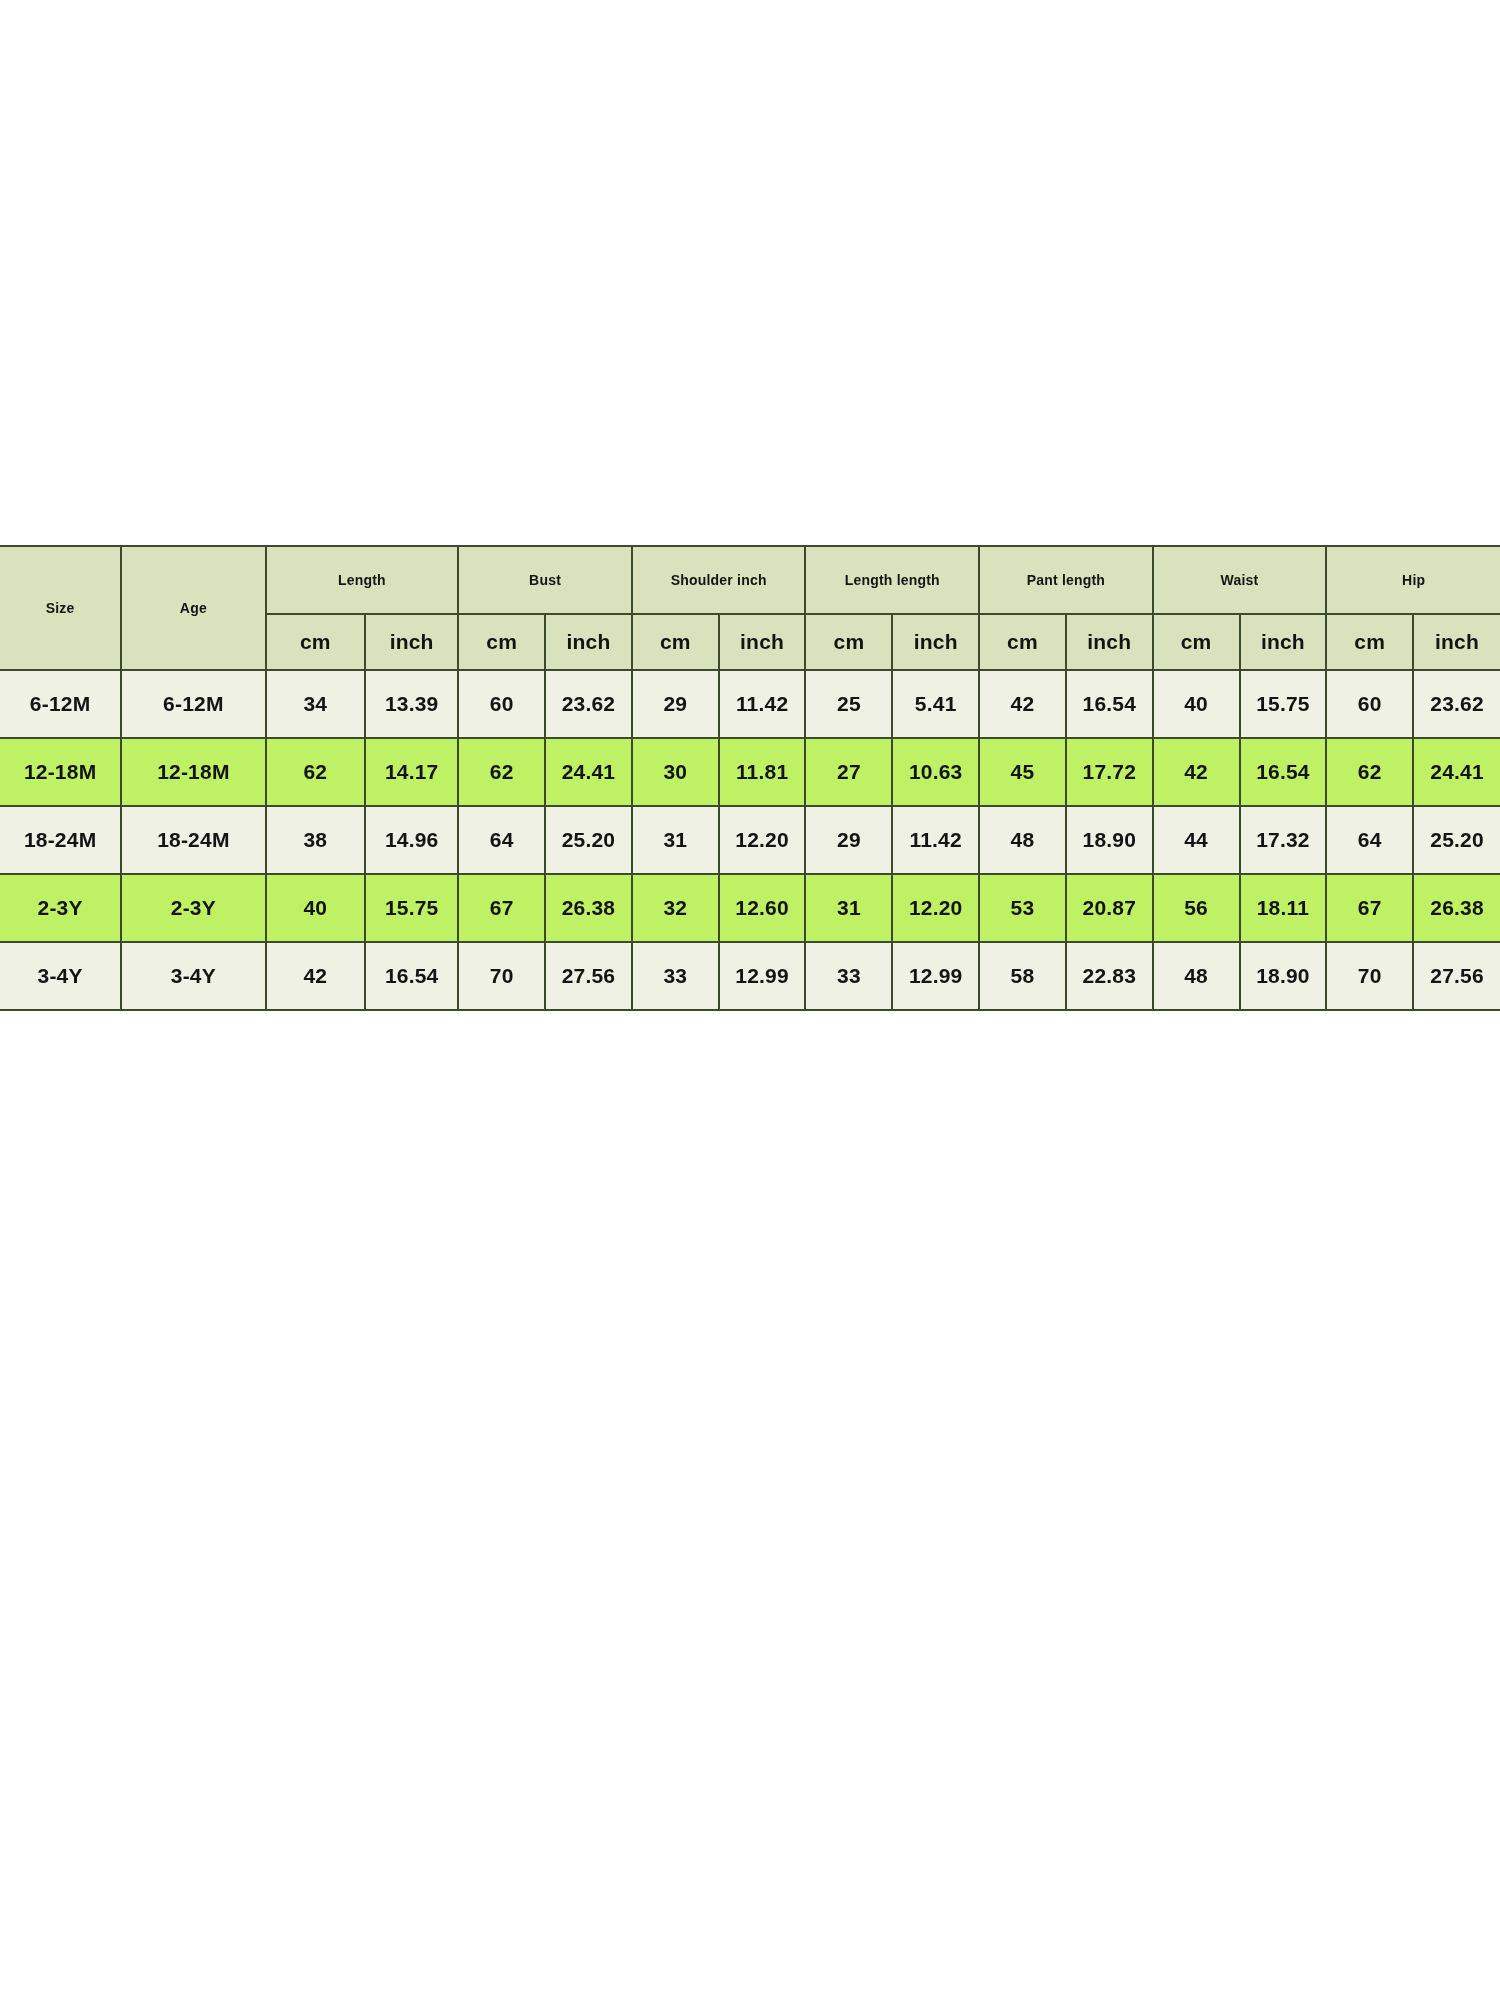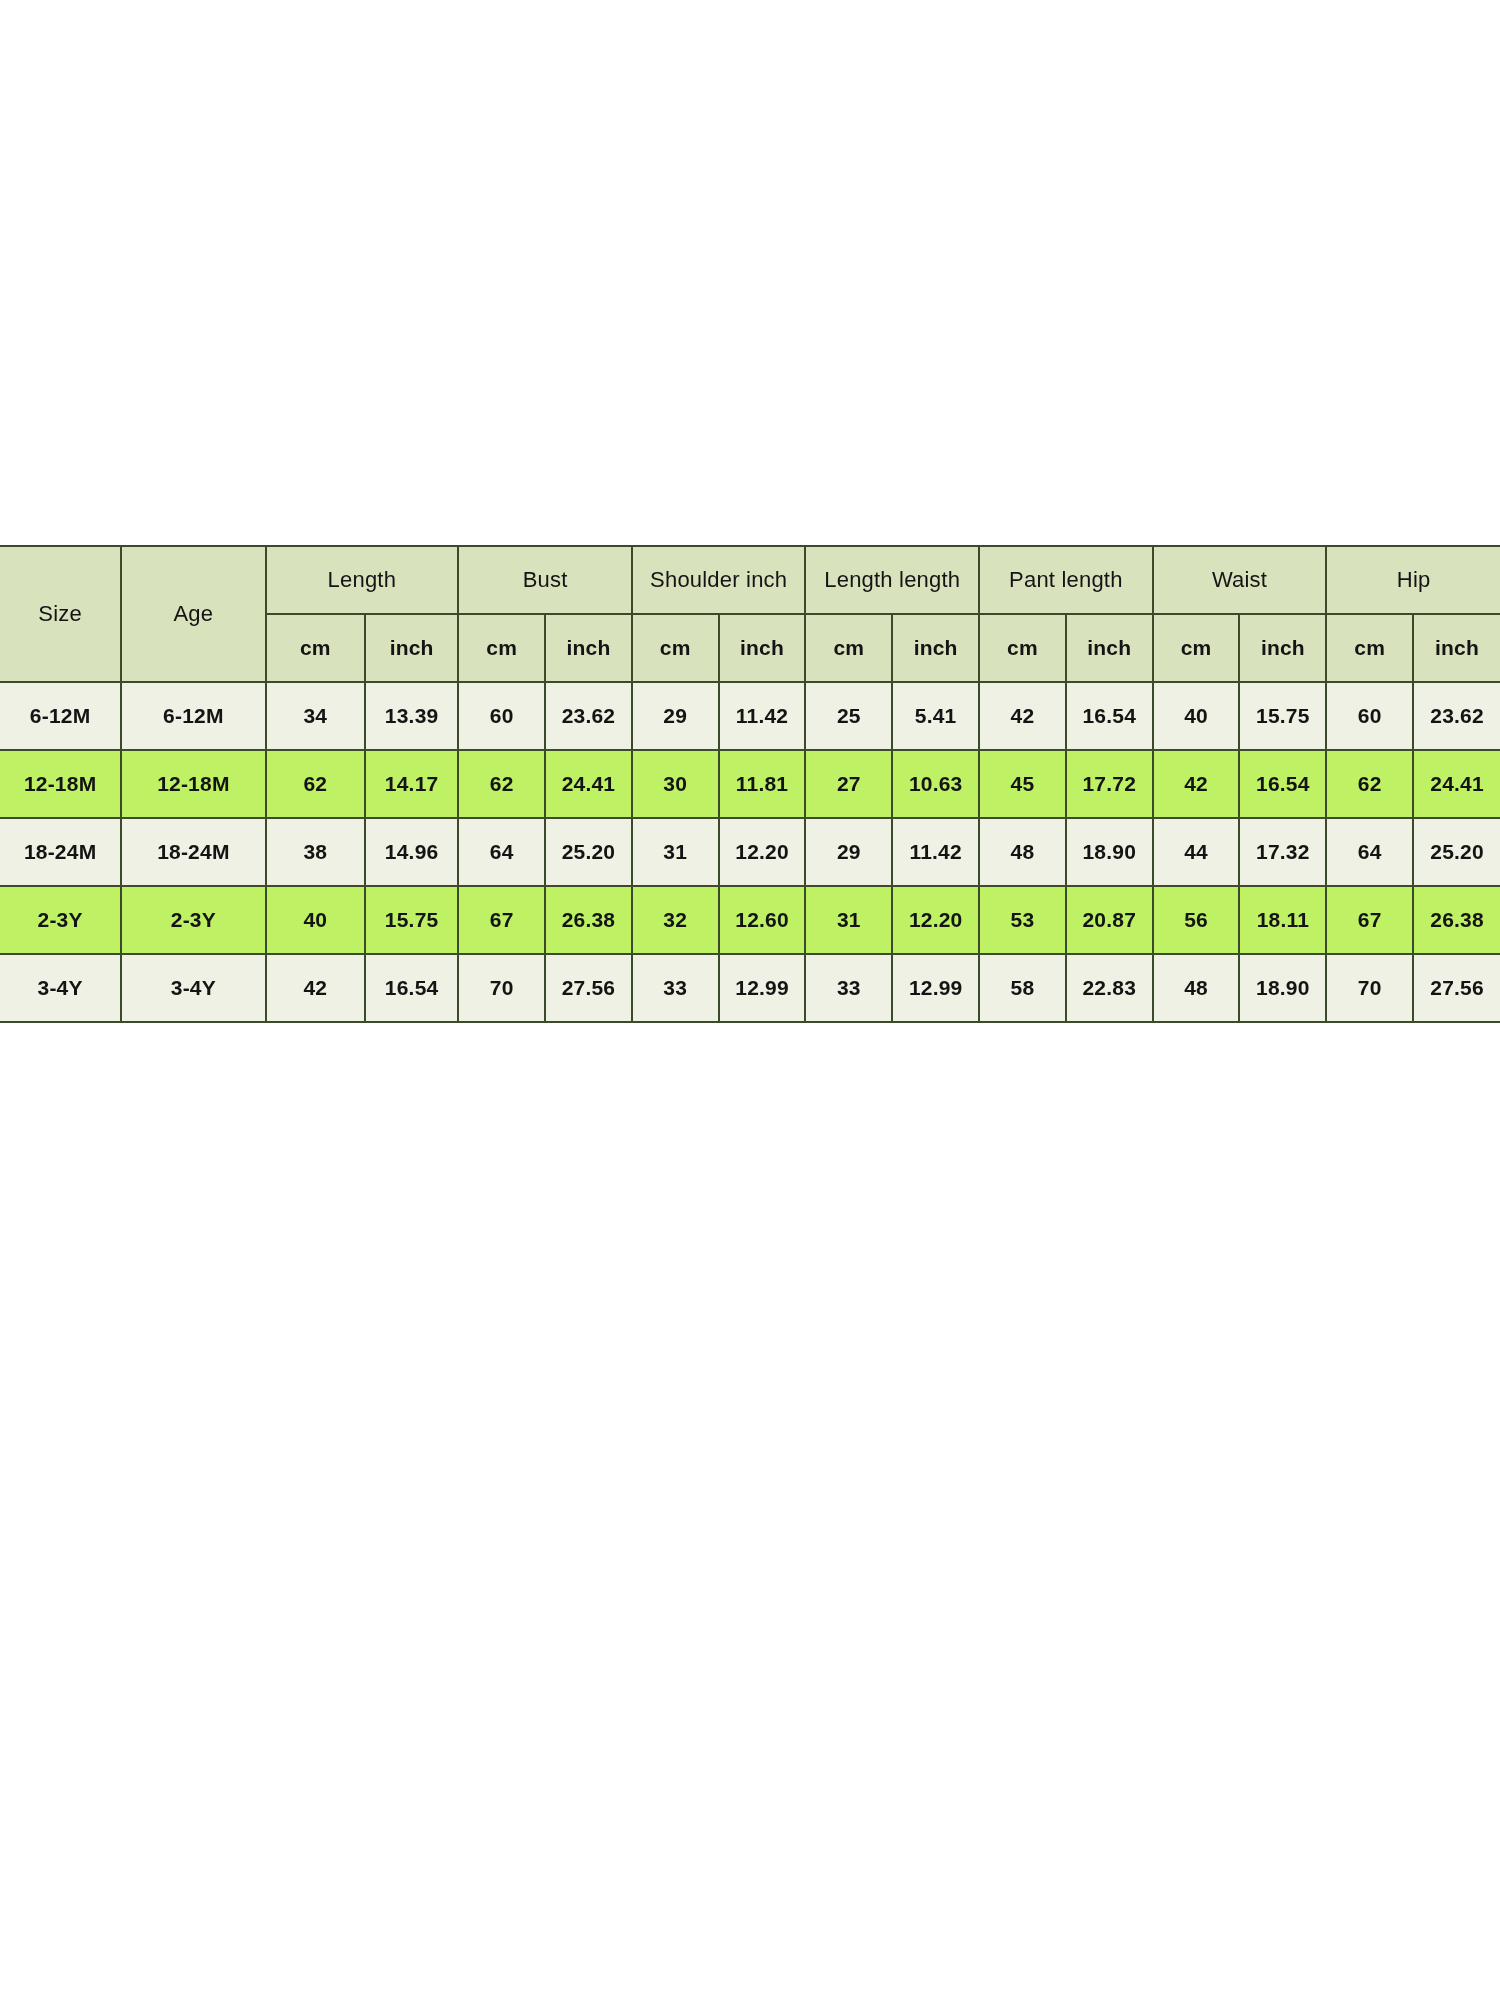--- a/index.html
+++ b/index.html
@@ -45,8 +45,8 @@
   
   table.size-chart tr.head-row td {
     background: #d8e2bc;
-    font-size: 22px;
-    font-weight: 400;
+    font-size: 14px;
+    font-weight: 700;
   }
   table.size-chart tr.head-row td.unit-cell {
     font-size: 21px;

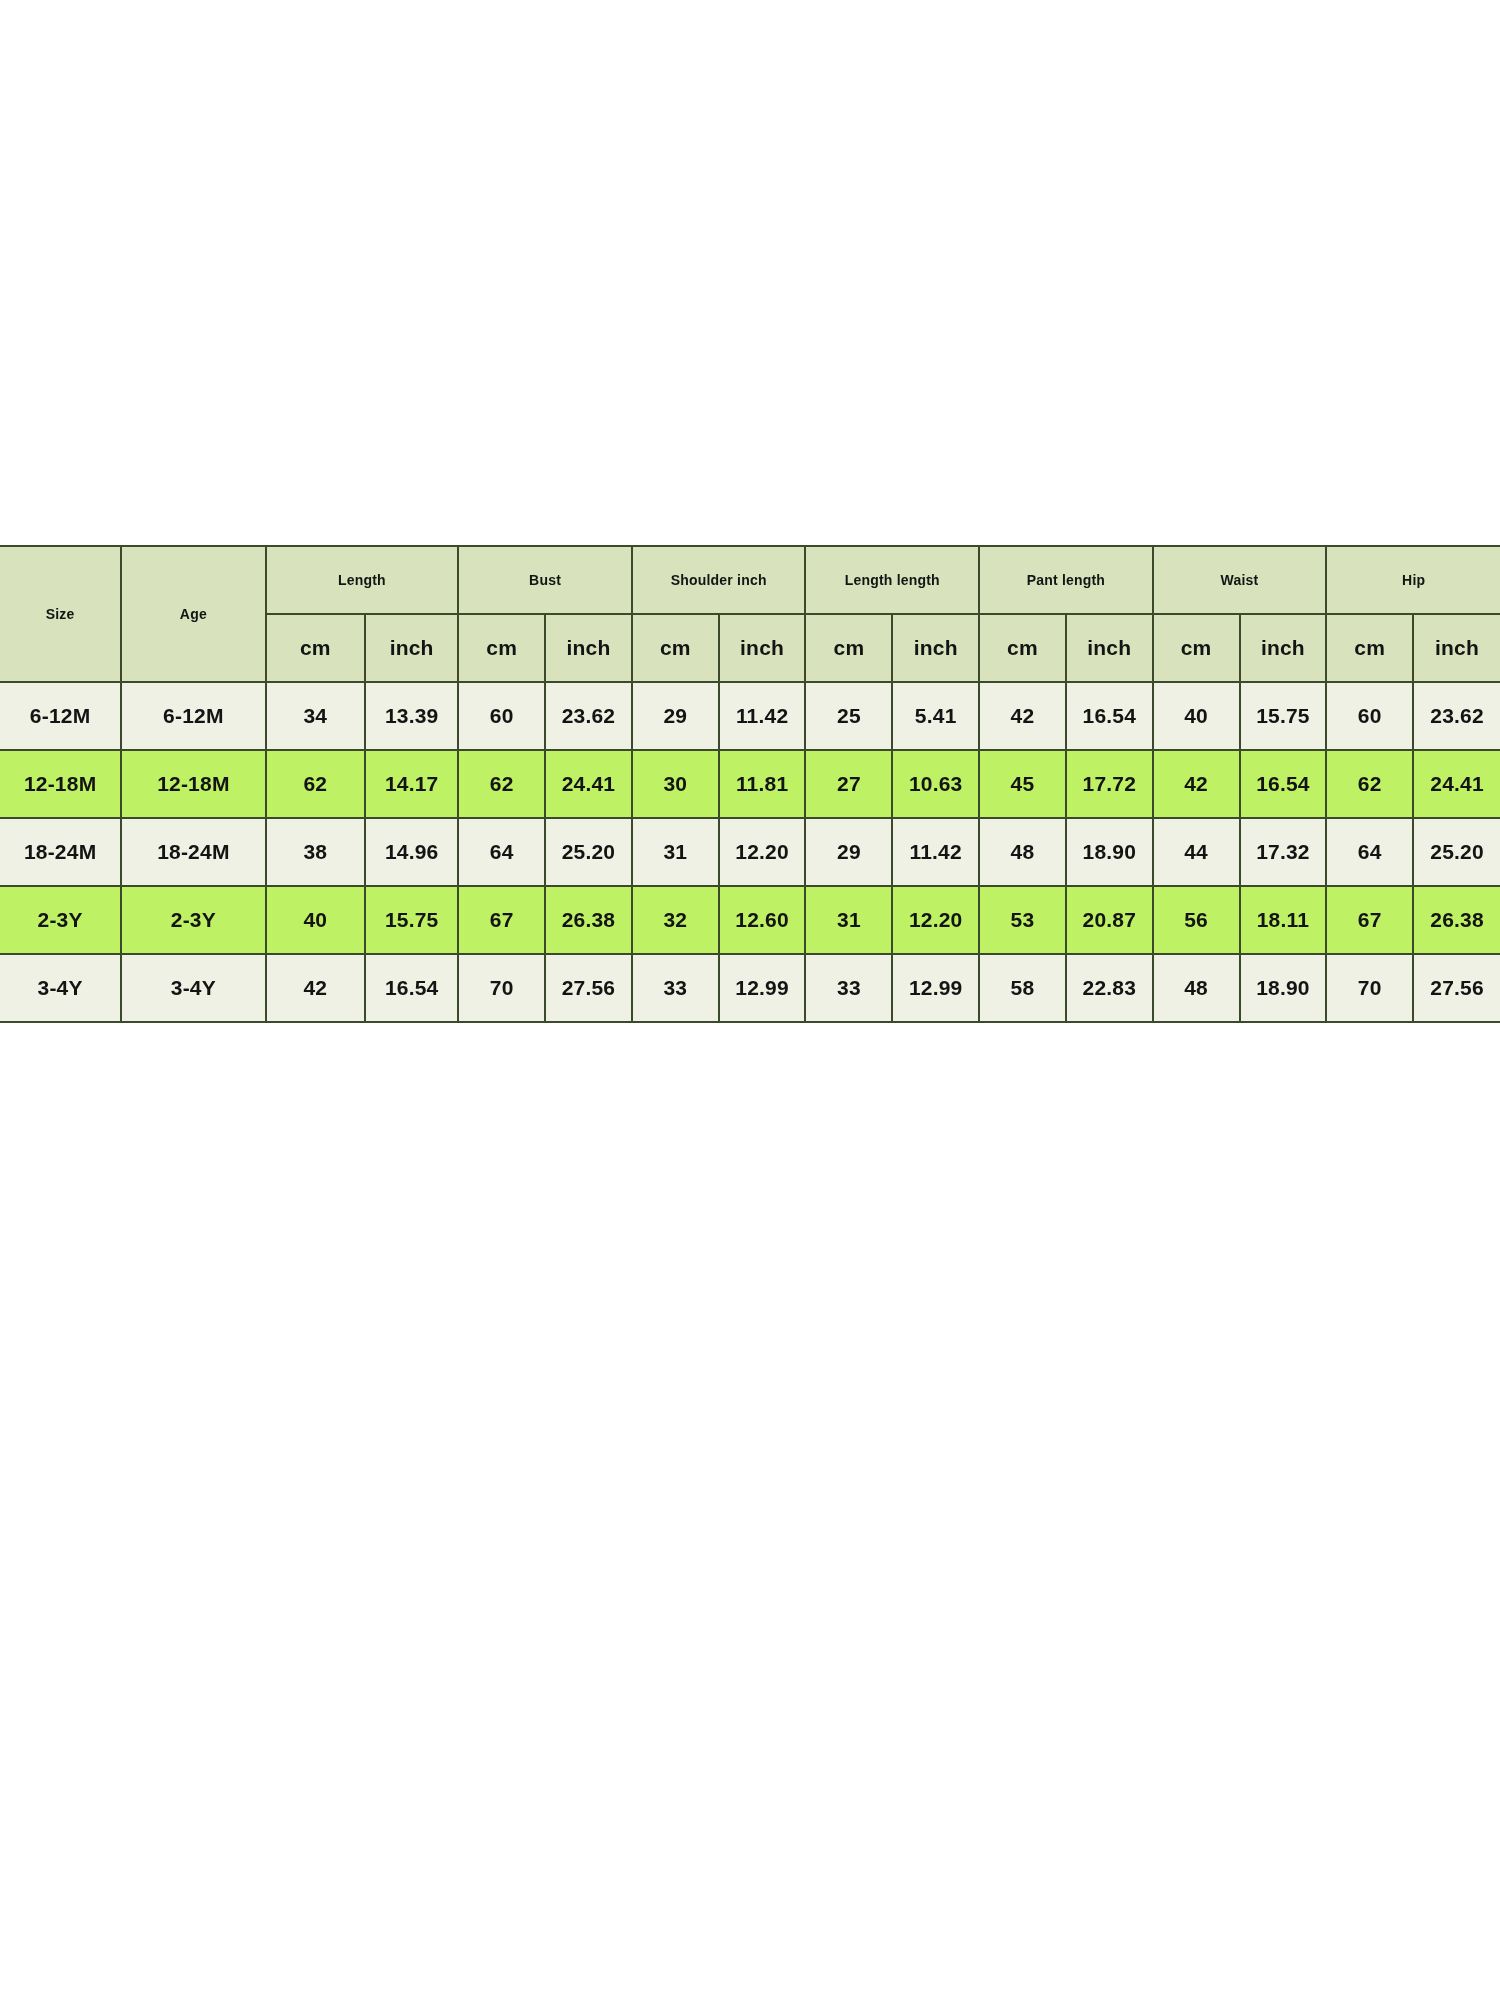--- a/index.html
+++ b/index.html
@@ -59,7 +59,7 @@
     height: 68px;
   }
   tr.head-row-2 td.unit-cell {
-    height: 68px;
+    height: 56px;
   }
 
   

